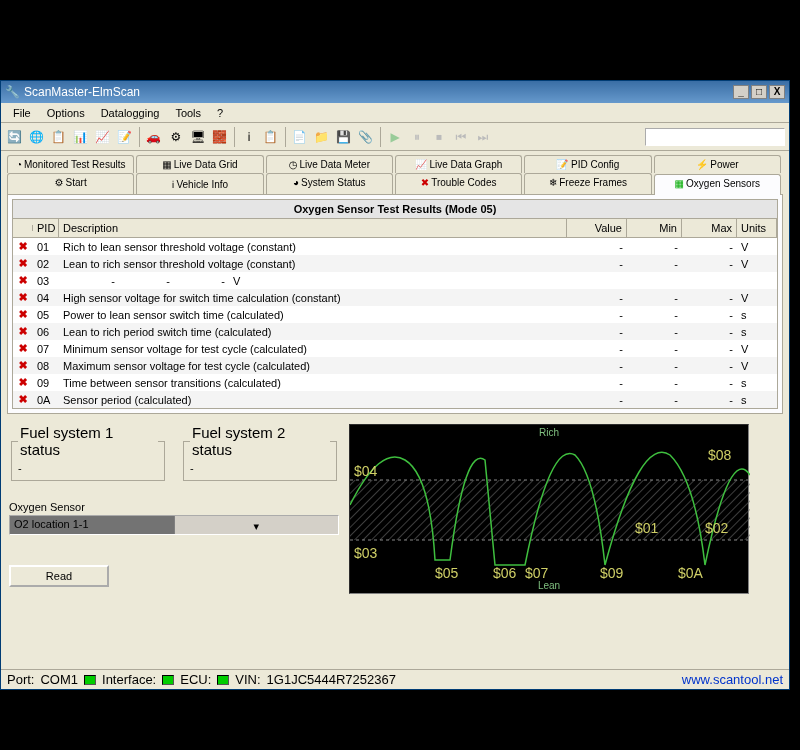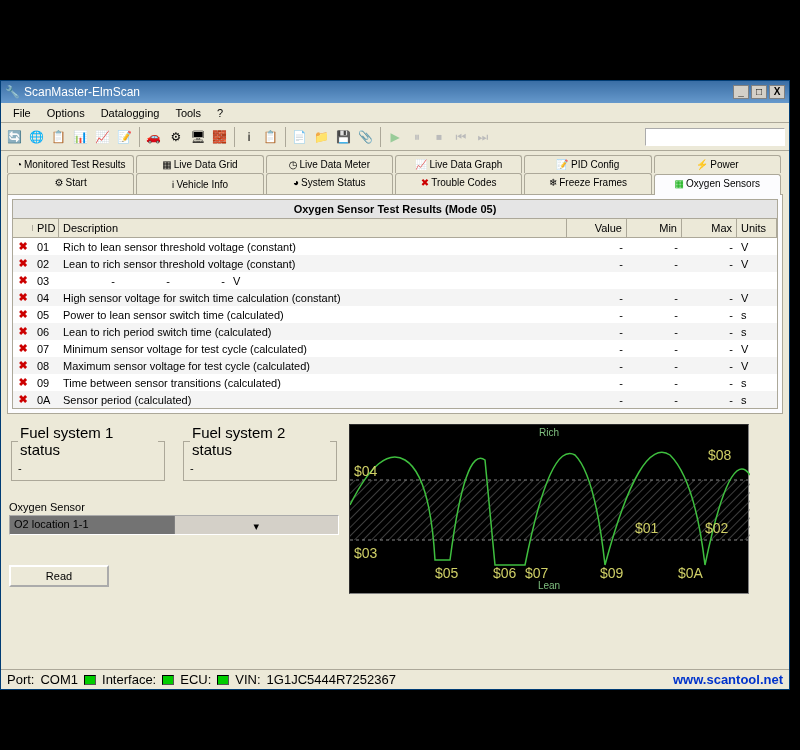--- a/index.html
+++ b/index.html
@@ -232,7 +232,7 @@
   .statusbar .url {
     margin-left: auto;
     color: #0033cc;
-    font-weight: bold;
+    font-weight: normal;
   }
 </style>
 </head>

